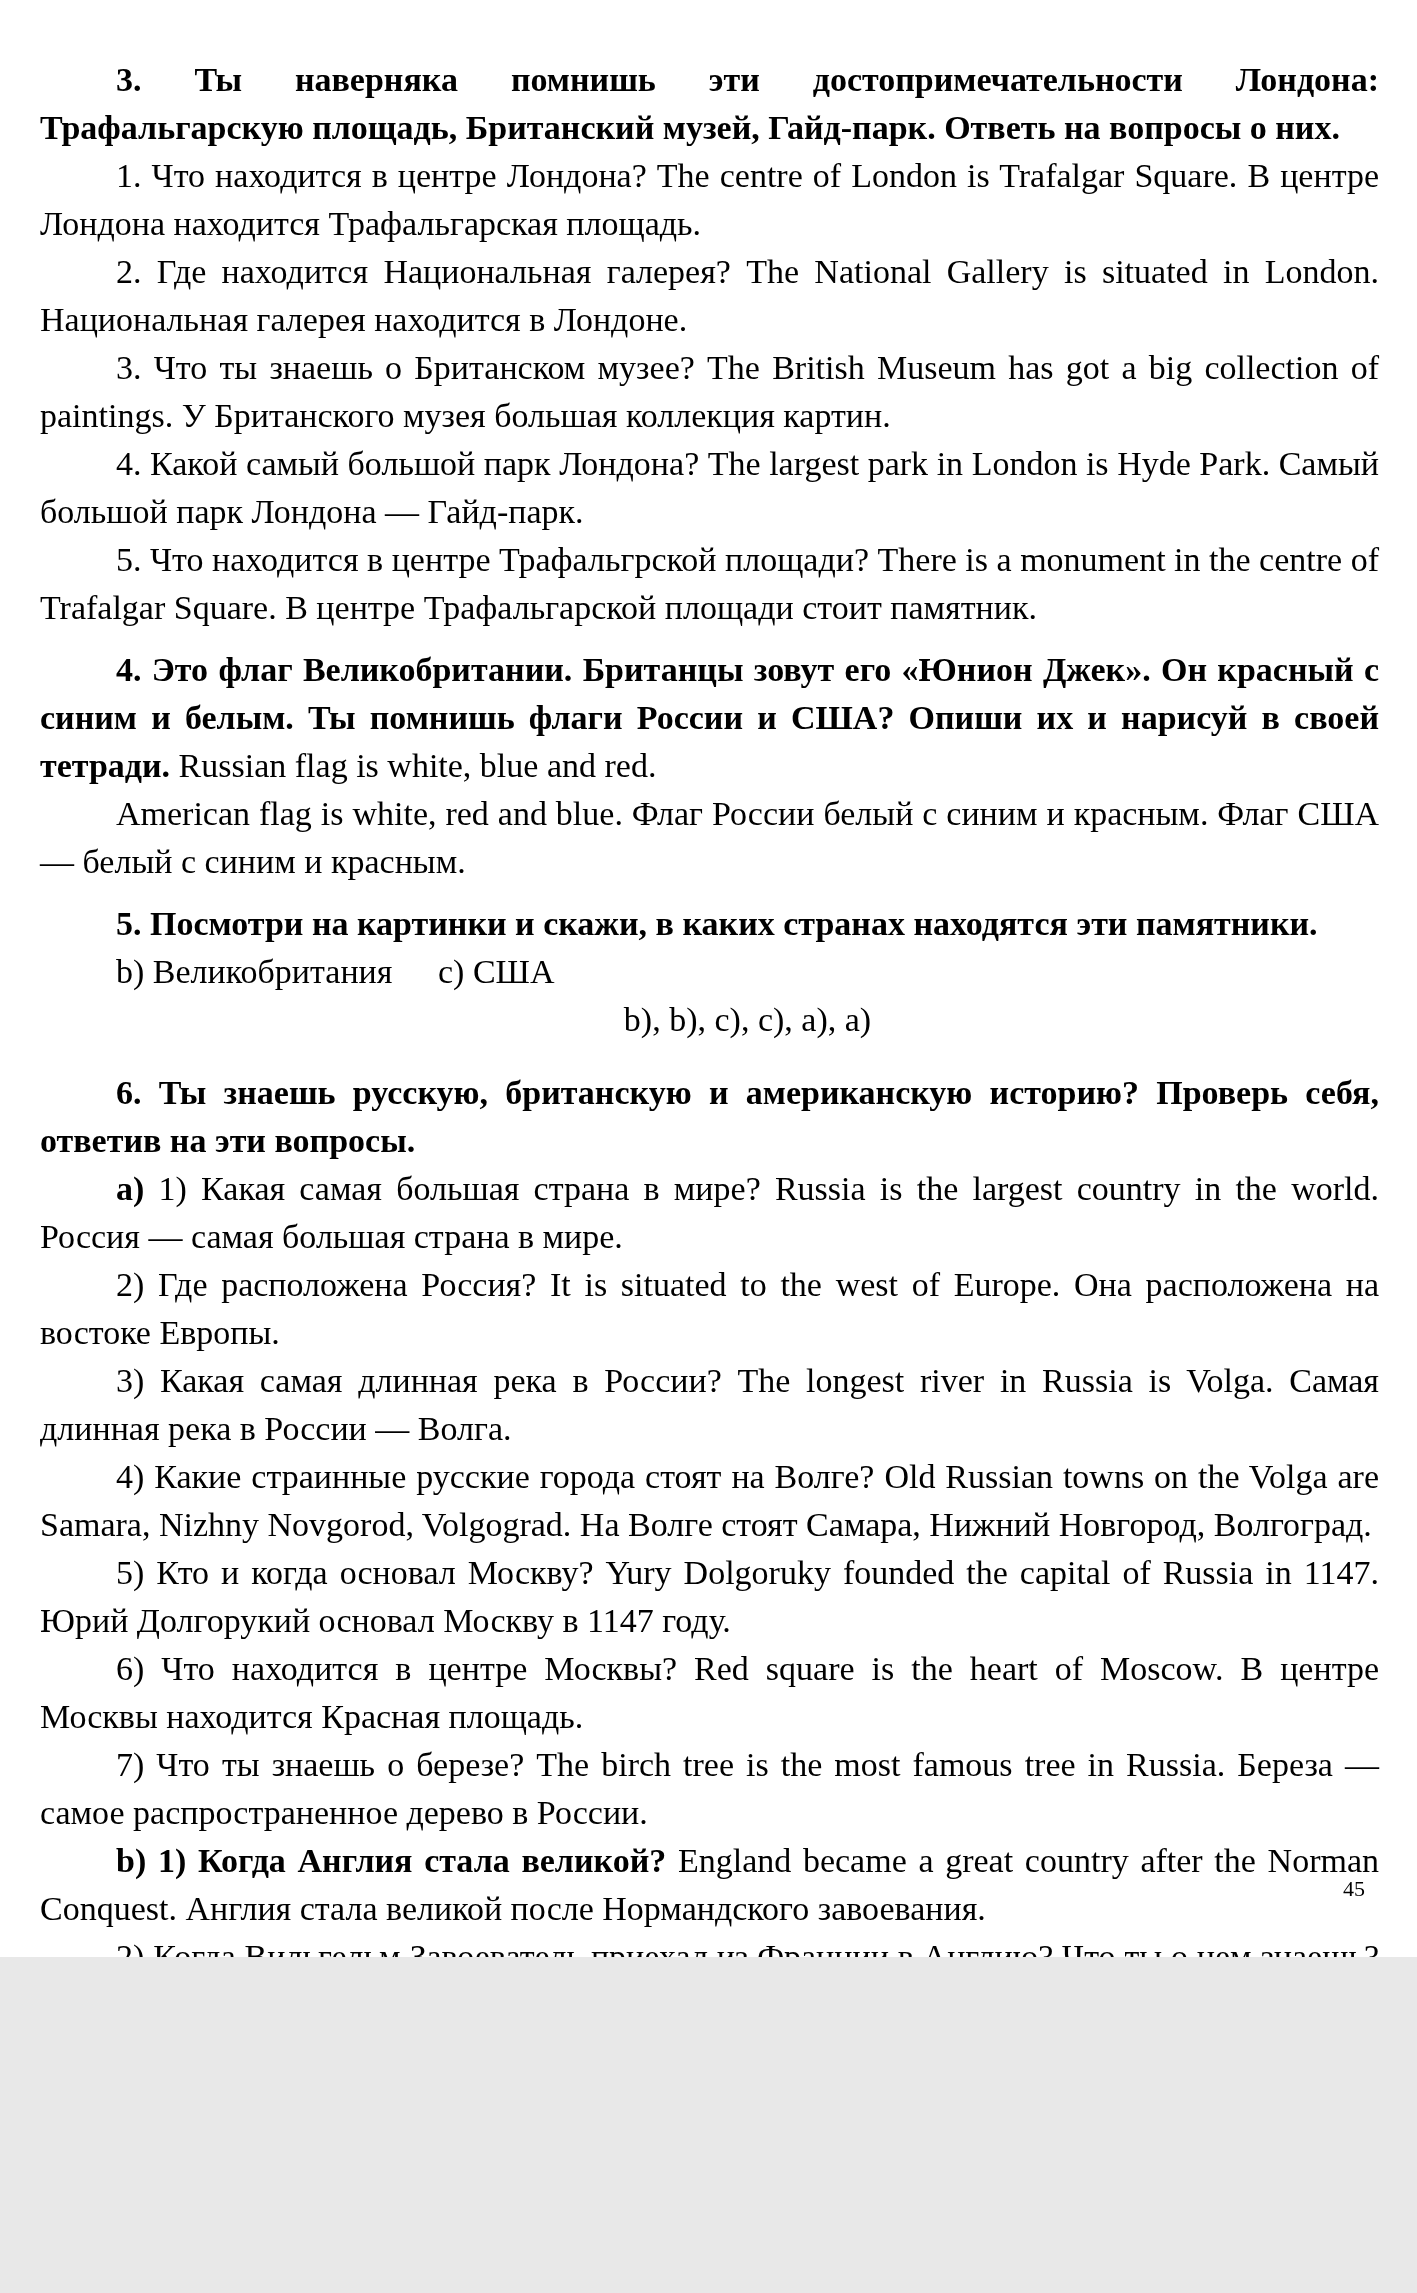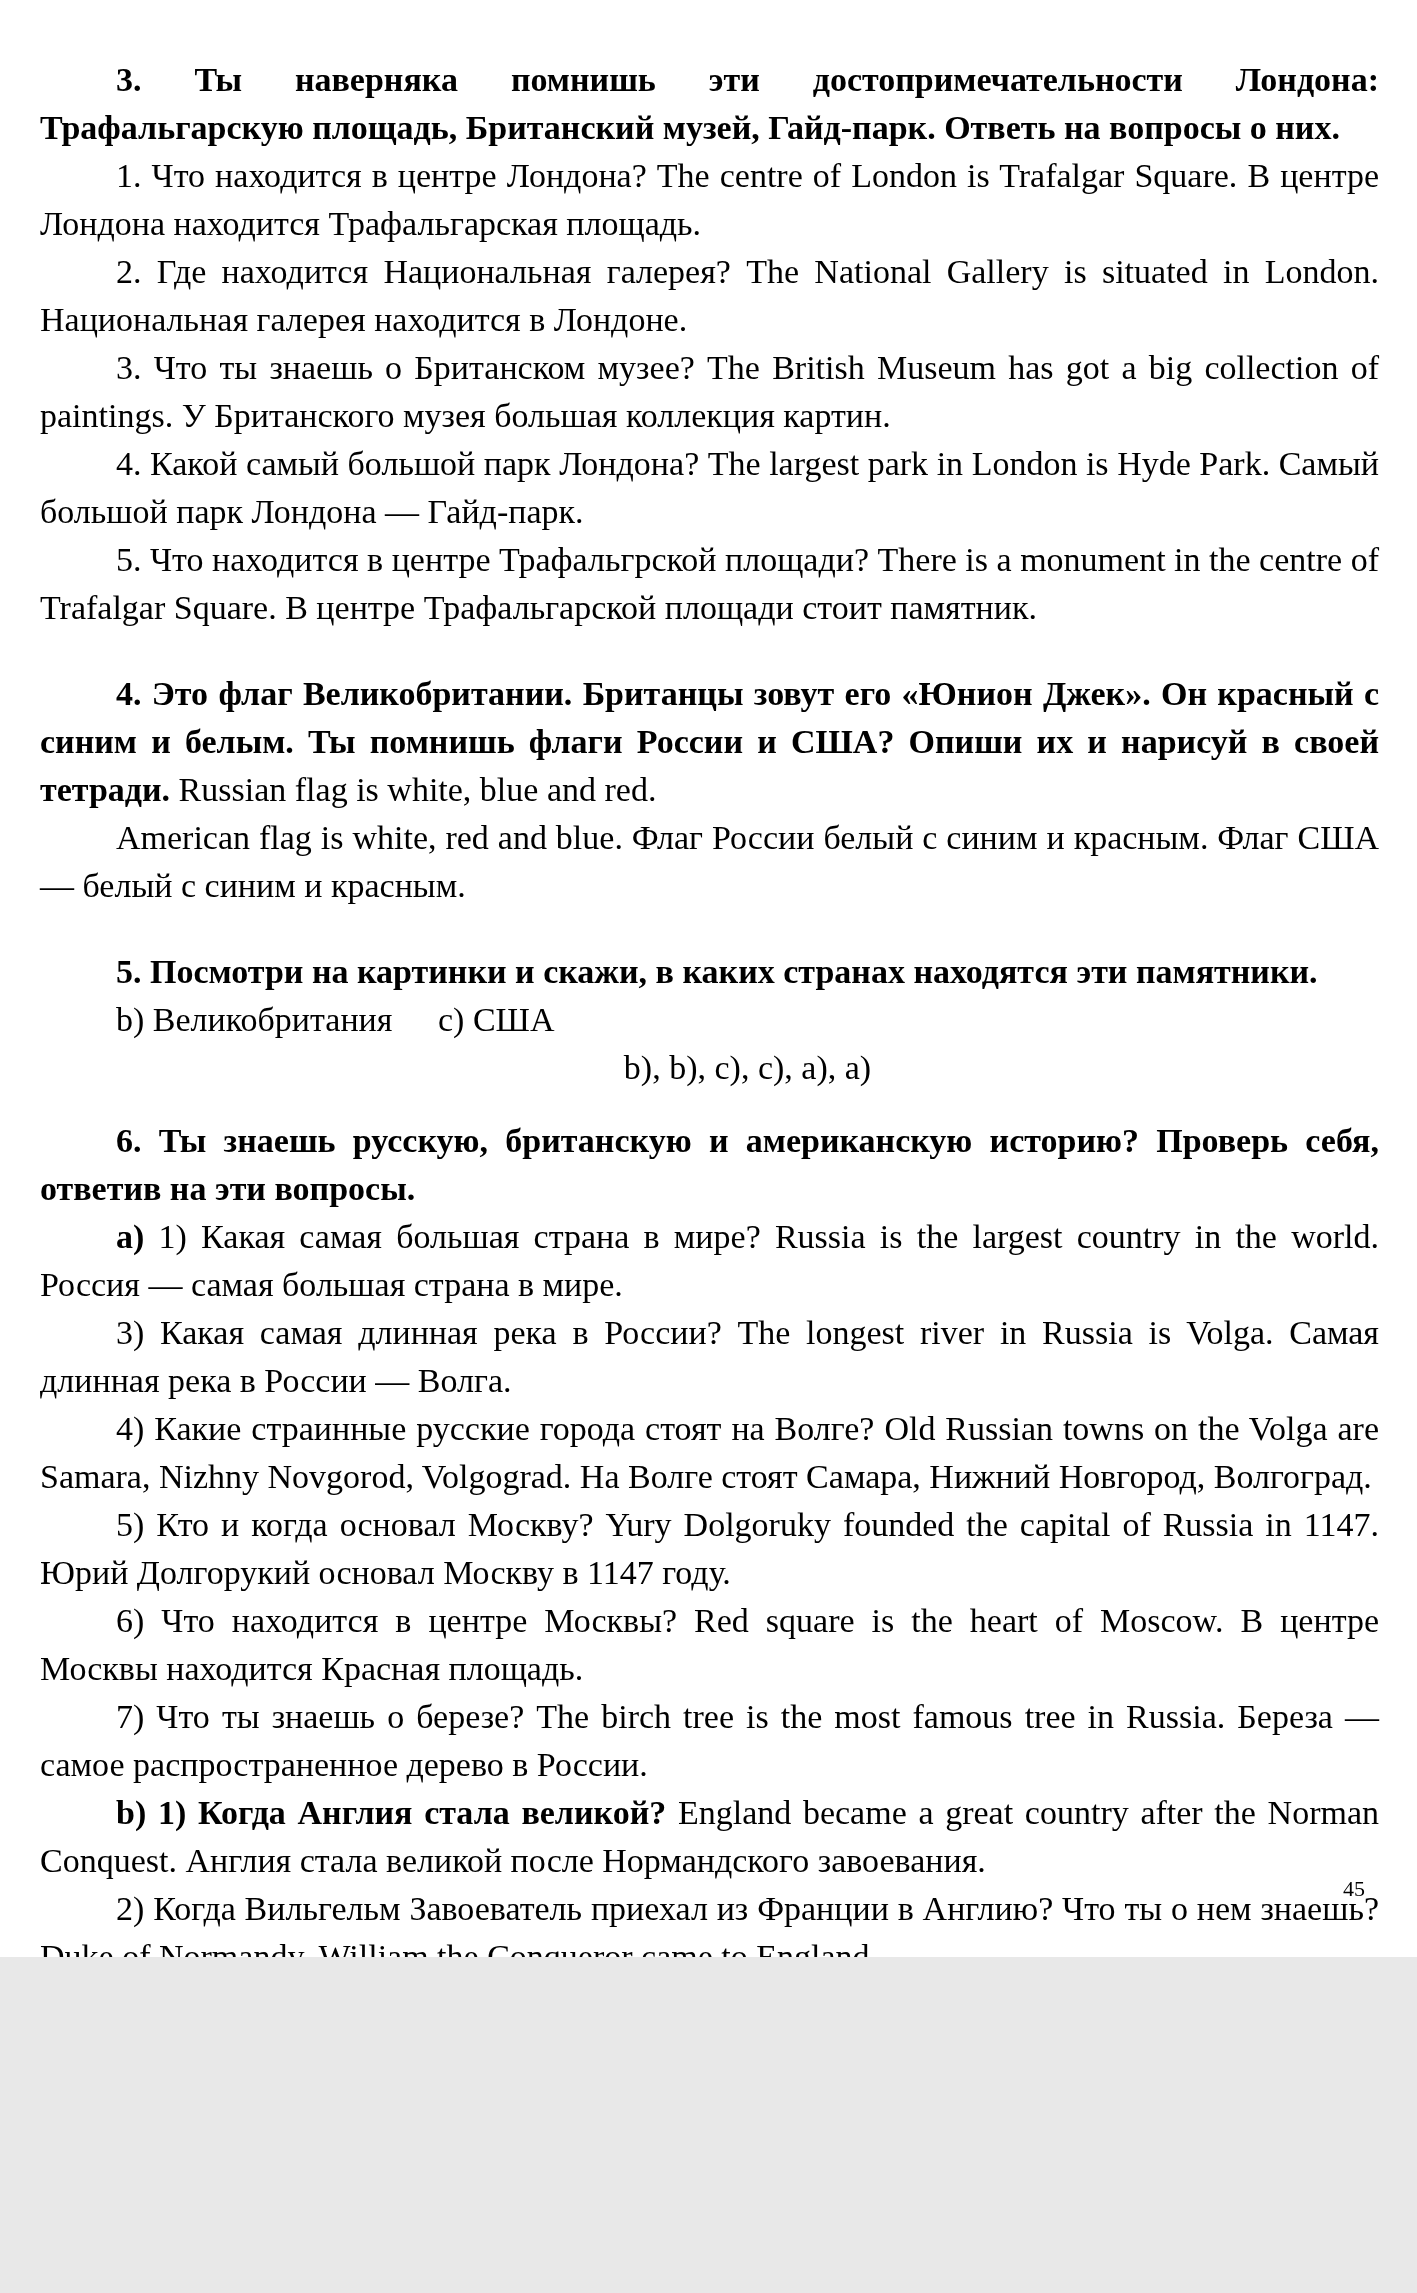--- a/index.html
+++ b/index.html
@@ -23,7 +23,7 @@
     text-align: justify;
   }
   .b { font-weight: 700; }
-  .gap-sm { margin-top: 38px; }
+  .gap-sm { margin-top: 14px; }
   .gap-md { margin-top: 25px; }
   .options-row {
     display: flex;

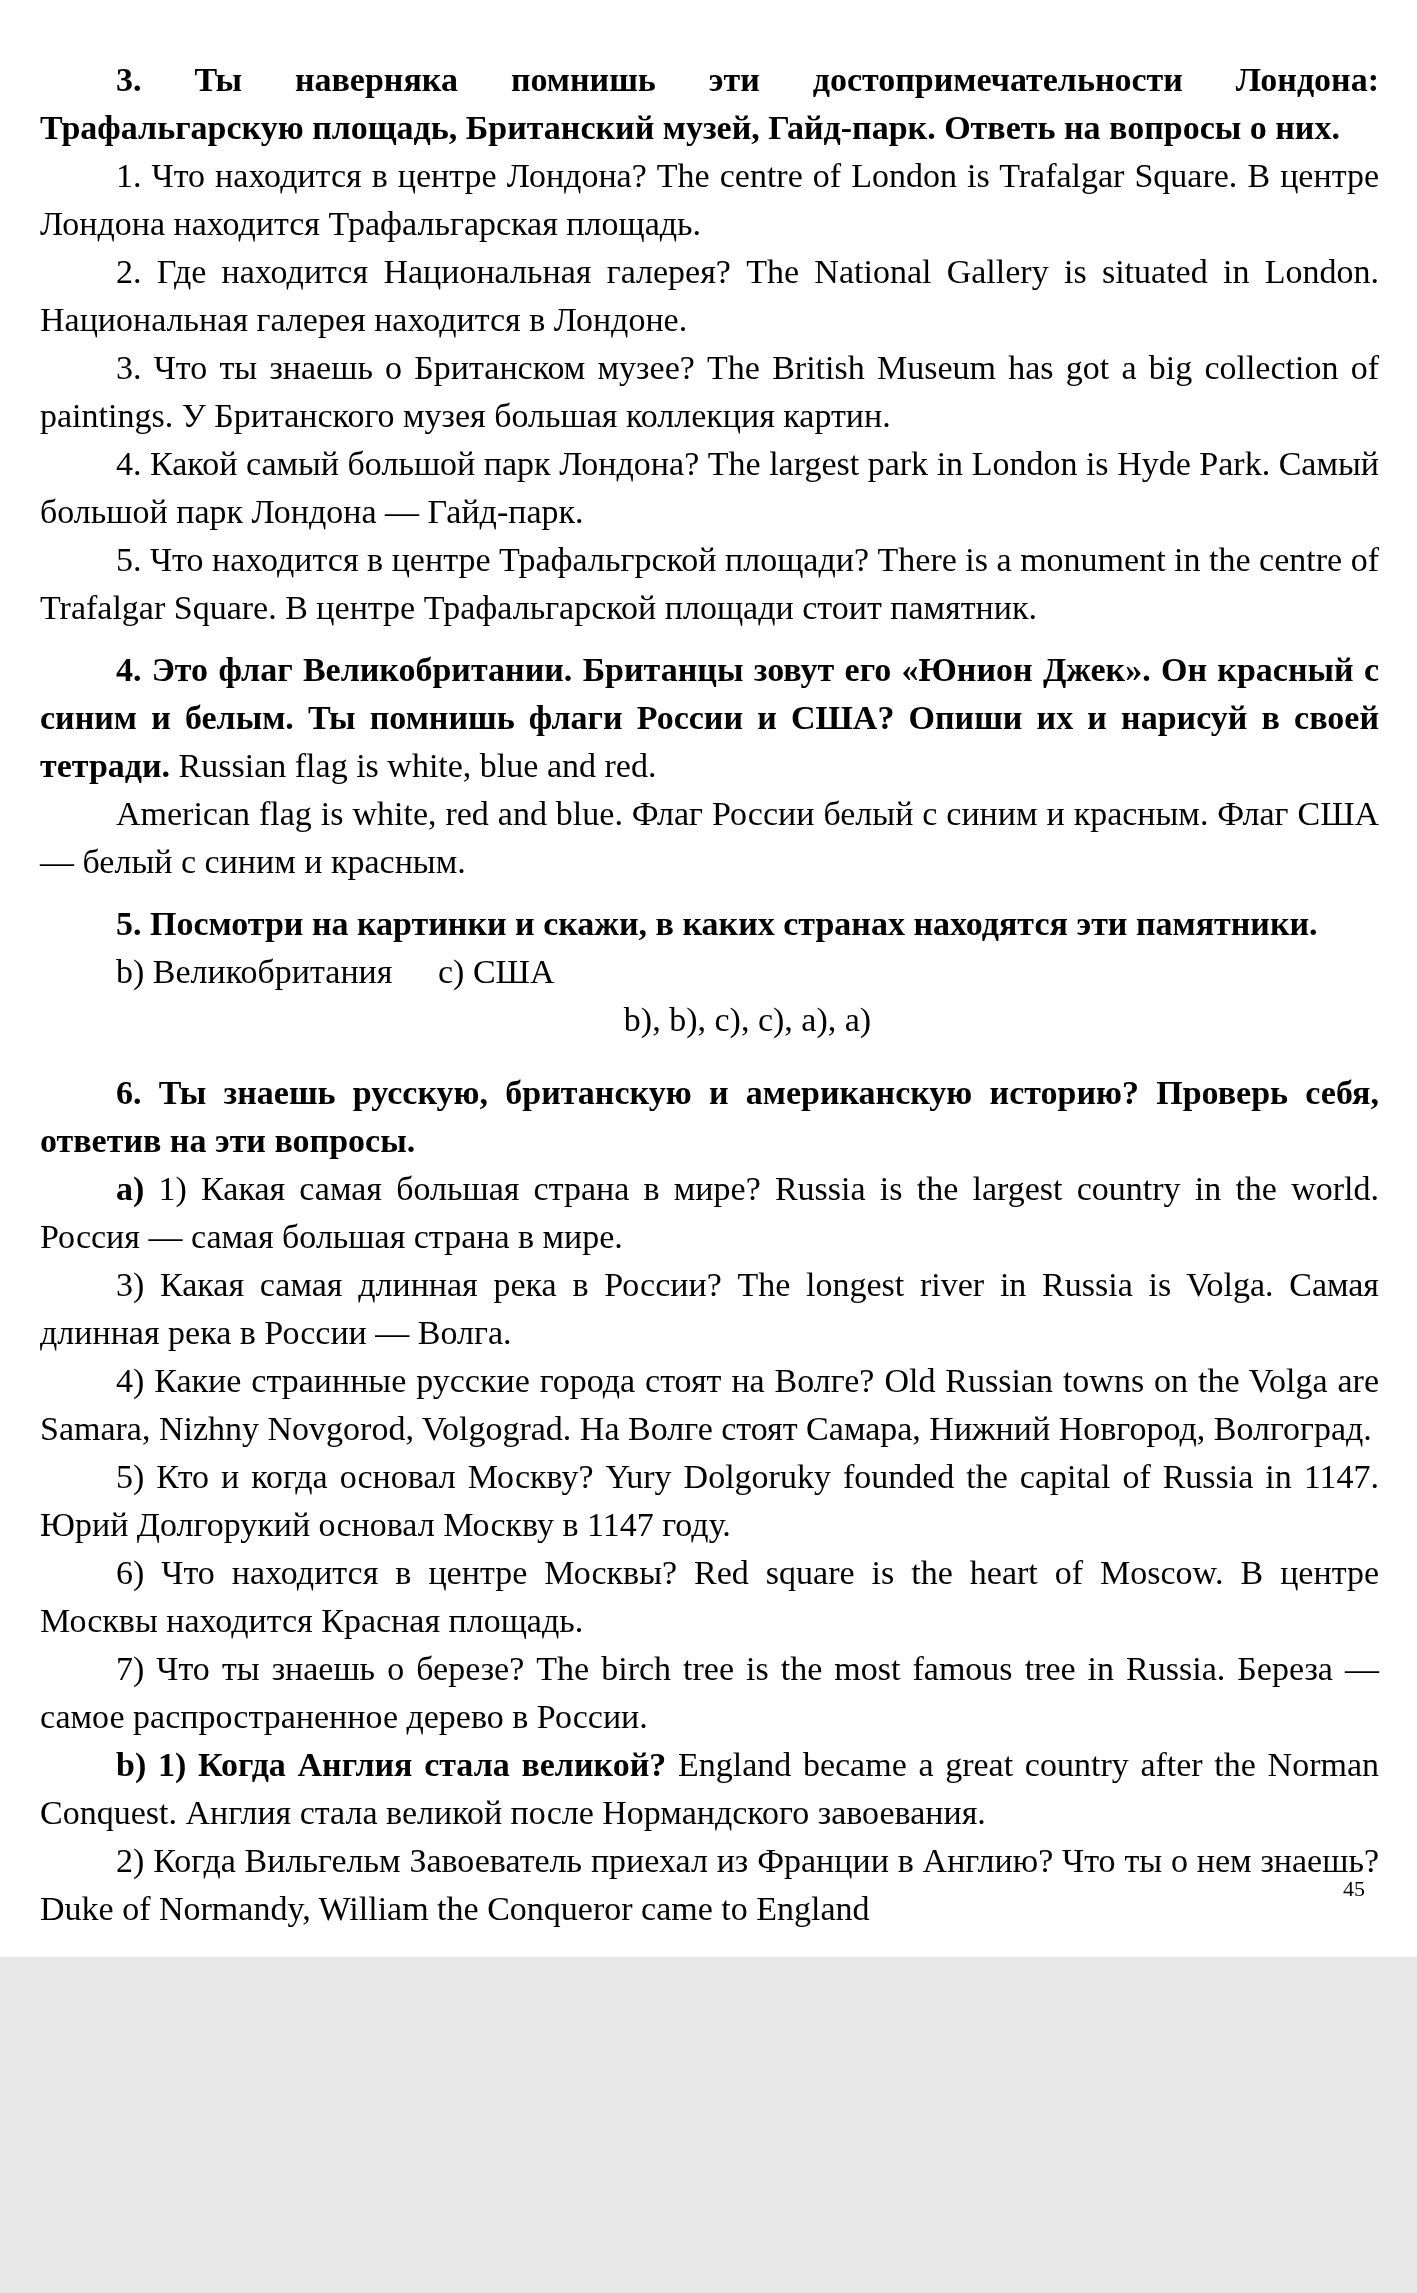--- a/index.html
+++ b/index.html
@@ -66,6 +66,7 @@
       <p class="answer-key"><span>b), b), c), c), a), a)</span></p>
       <p class="para gap-md"><span class="b">6. Ты знаешь русскую, британскую и американскую историю? Проверь себя, ответив на эти вопросы.</span></p>
       <p class="para"><span class="b">а)</span><span> 1) Какая самая большая страна в мире? Russia is the largest country in the world. Россия — самая большая страна в мире.</span></p>
+      <p class="para"><span>2) Где расположена Россия? It is situated to the west of Europe. Она расположена на востоке Европы.</span></p>
       <p class="para"><span>3) Какая самая длинная река в России? The longest river in Russia is Volga. Самая длинная река в России — Волга.</span></p>
       <p class="para"><span>4) Какие страинные русские города стоят на Волге? Old Russian towns on the Volga are Samara, Nizhny Novgorod, Volgograd. На Волге стоят Самара, Нижний Новгород, Волгоград.</span></p>
       <p class="para"><span>5) Кто и когда основал Москву? Yury Dolgoruky founded the capital of Russia in 1147. Юрий Долгорукий основал Москву в 1147 году.</span></p>

